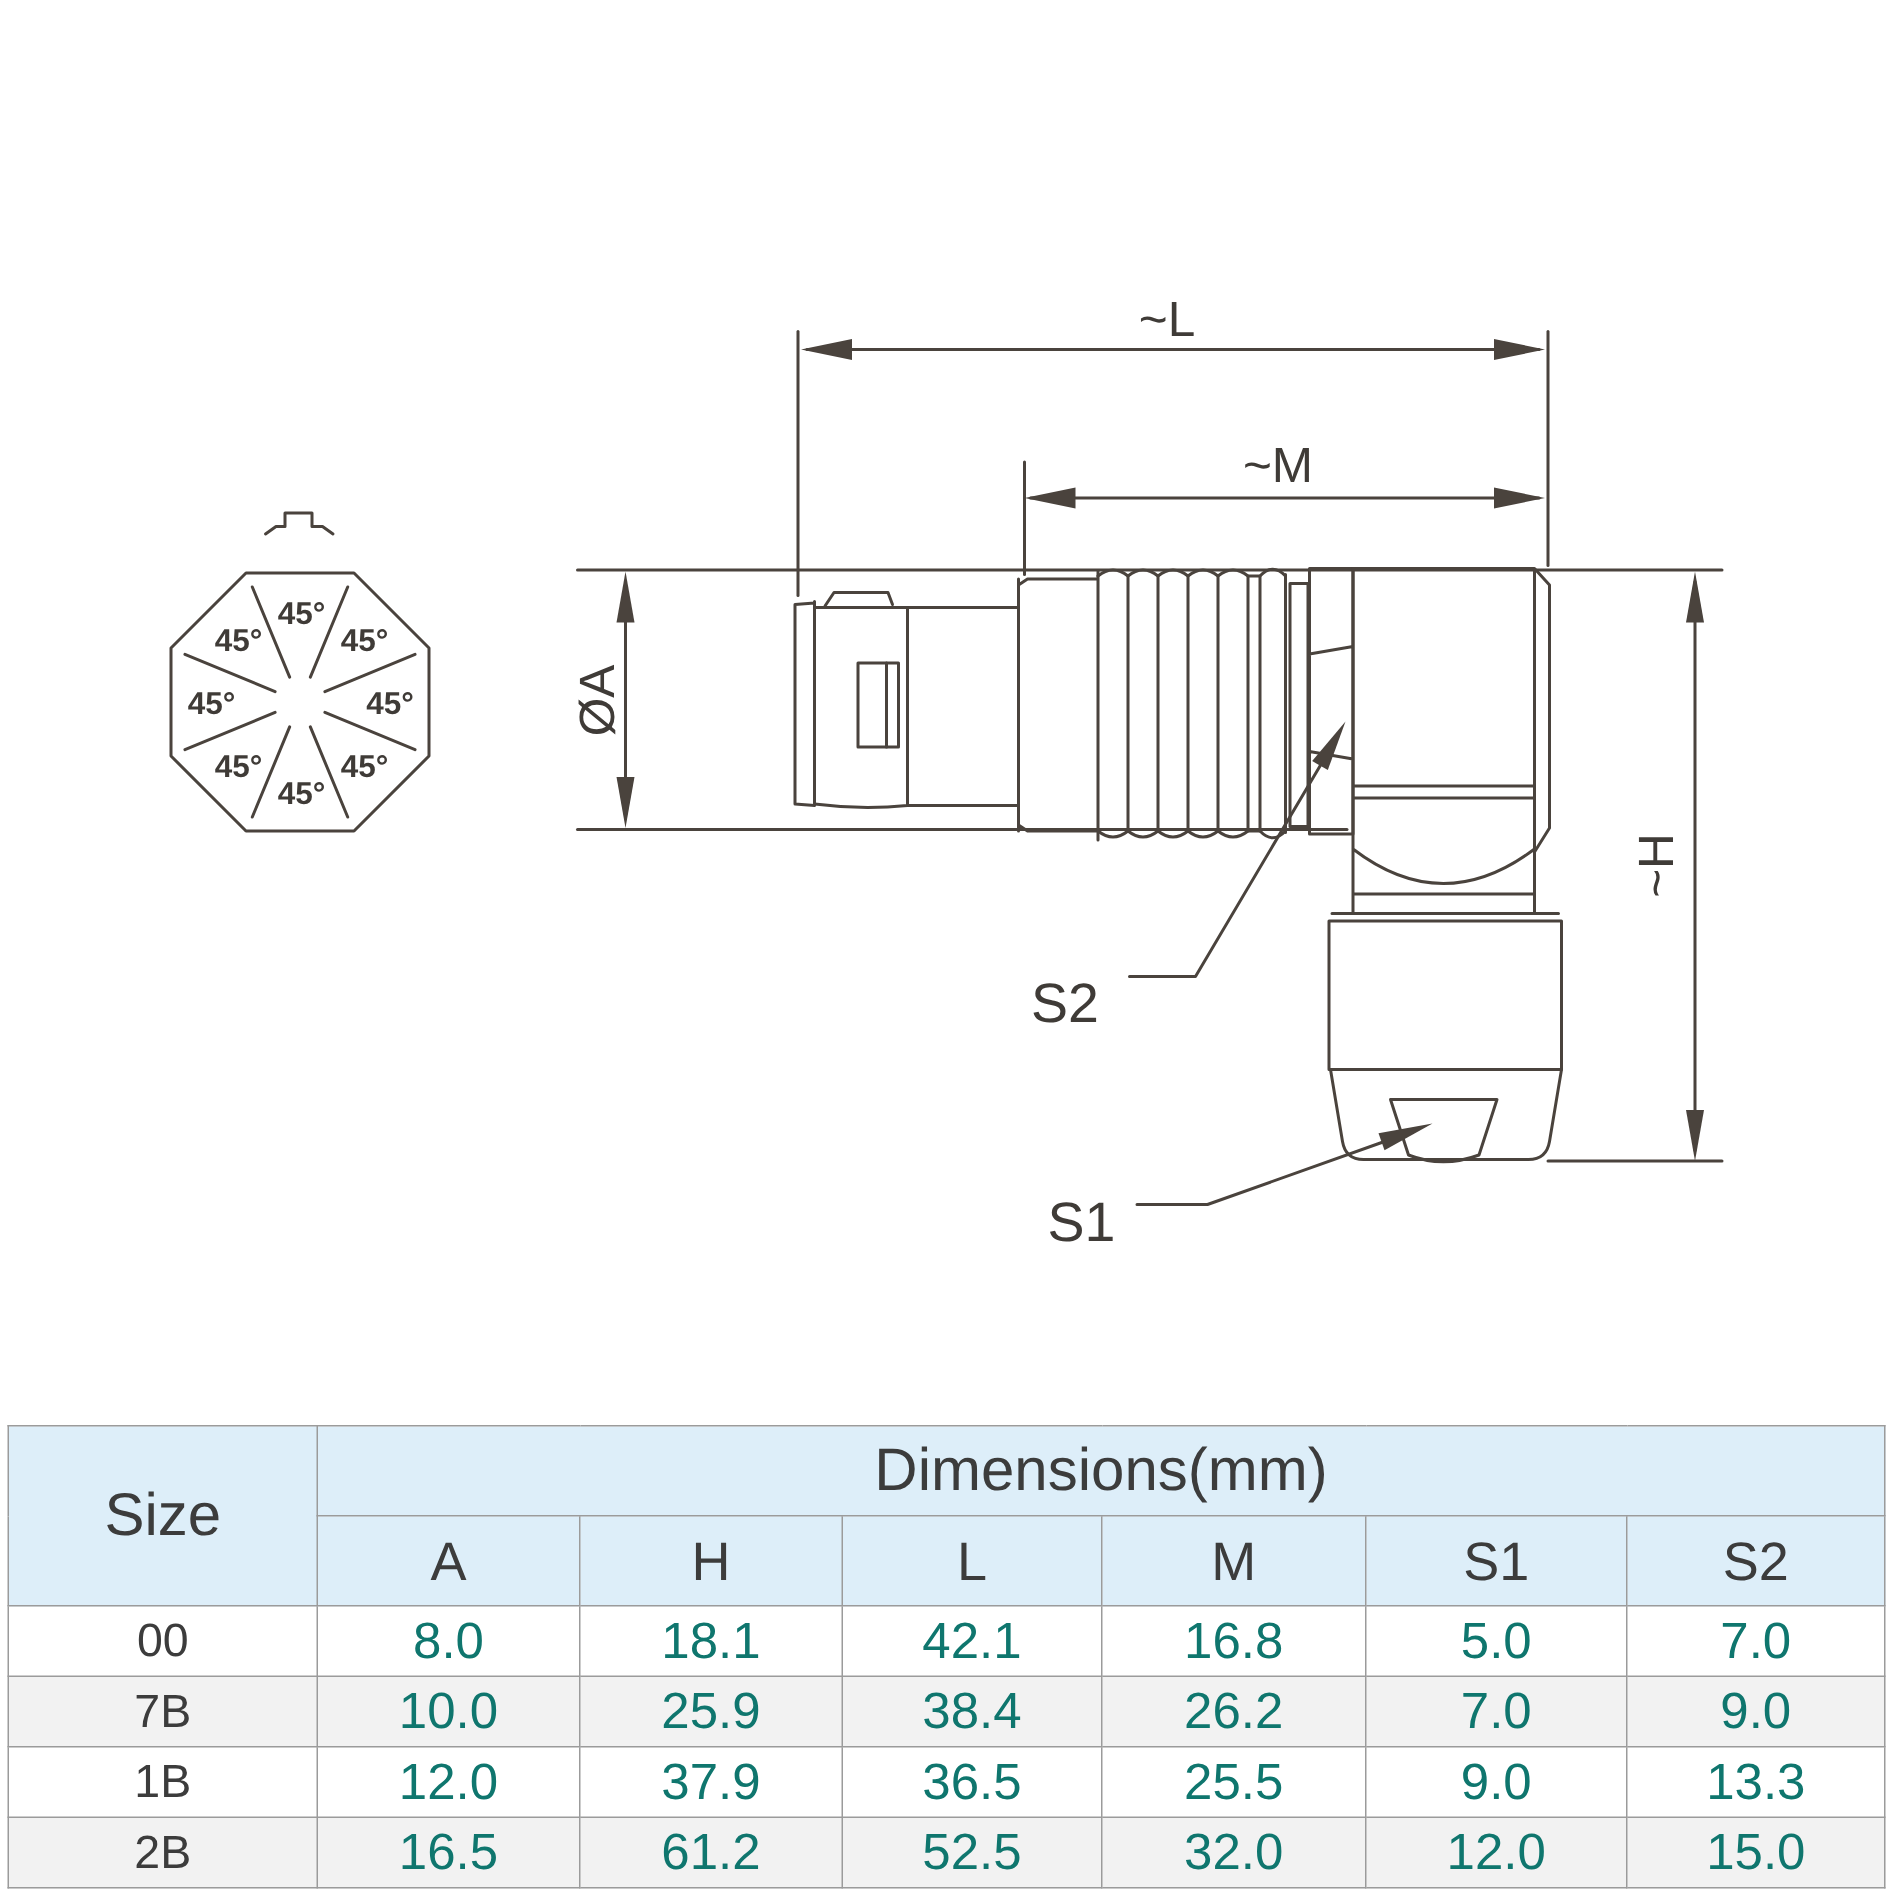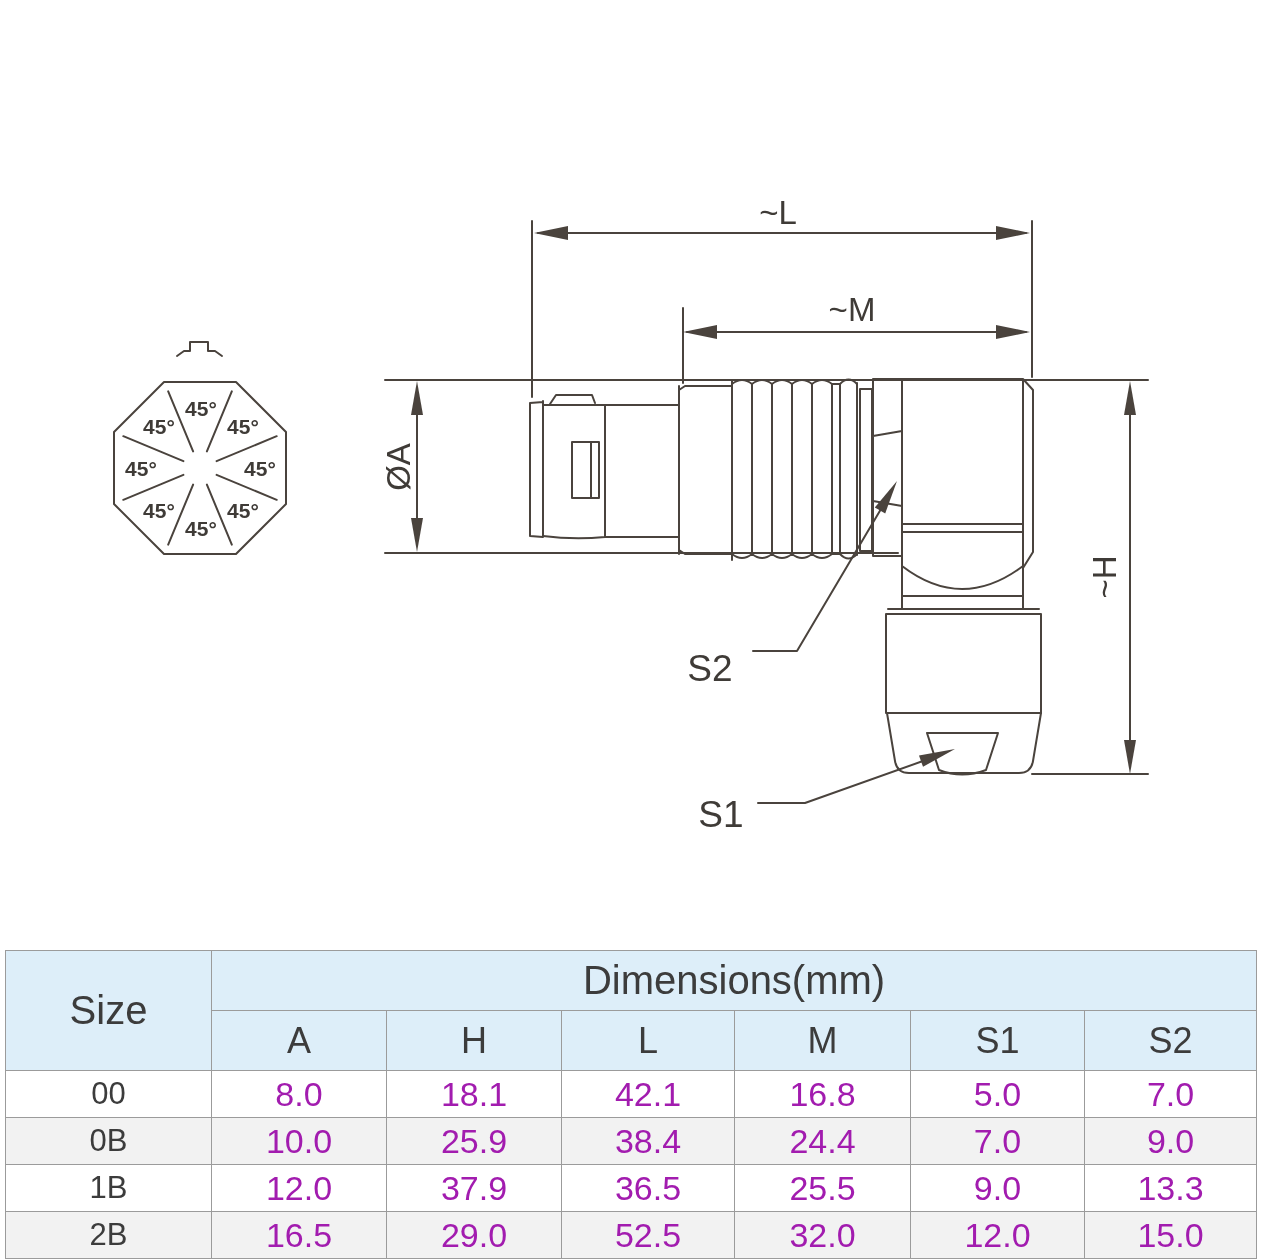--- a/index.html
+++ b/index.html
@@ -21,7 +21,7 @@
   #dim-table .data-row{height:47px;background:#ffffff;}
   #dim-table .data-row.stripe{background:#f2f2f2;}
   #dim-table td.size-col{font-size:31px;}
-  #dim-table td.val{font-size:34px;color:#a21caf;}
+  #dim-table td.val{font-size:34px;color:#0f766e;}
 </style>
 </head>
 <body>

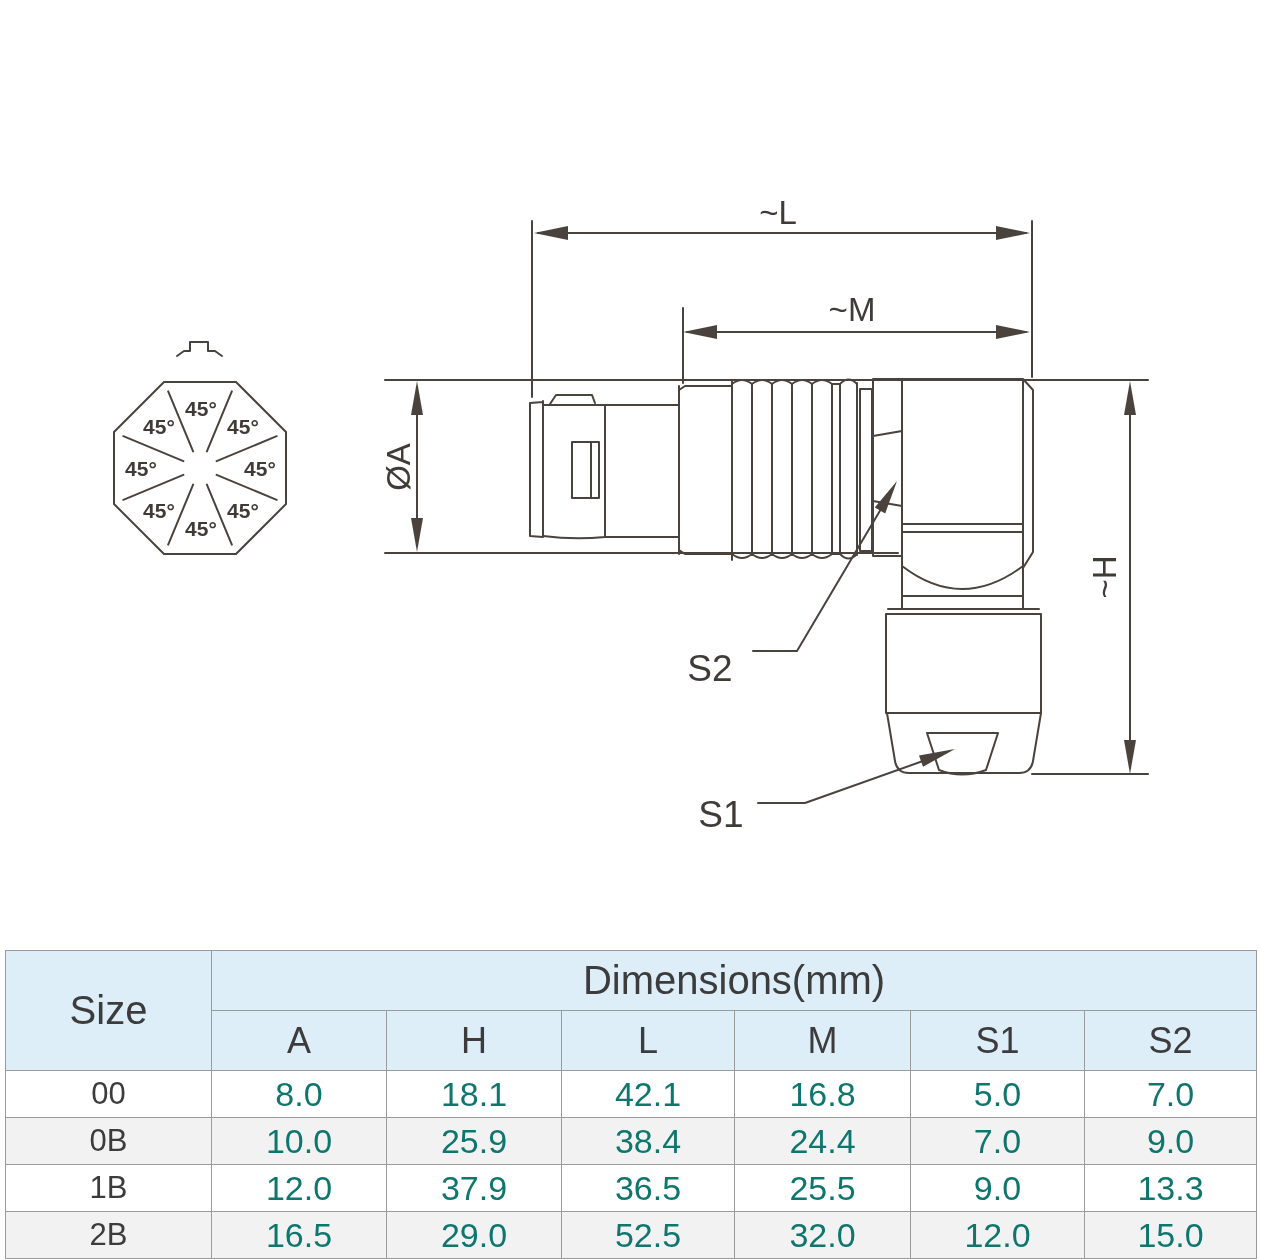--- a/index.html
+++ b/index.html
@@ -152,7 +152,7 @@
         <td class="val">7.0</td>
       </tr>
       <tr class="data-row stripe">
-        <td class="size-col">0B</td>
+        <td class="size-col">7B</td>
         <td class="val">10.0</td>
         <td class="val">25.9</td>
         <td class="val">38.4</td>

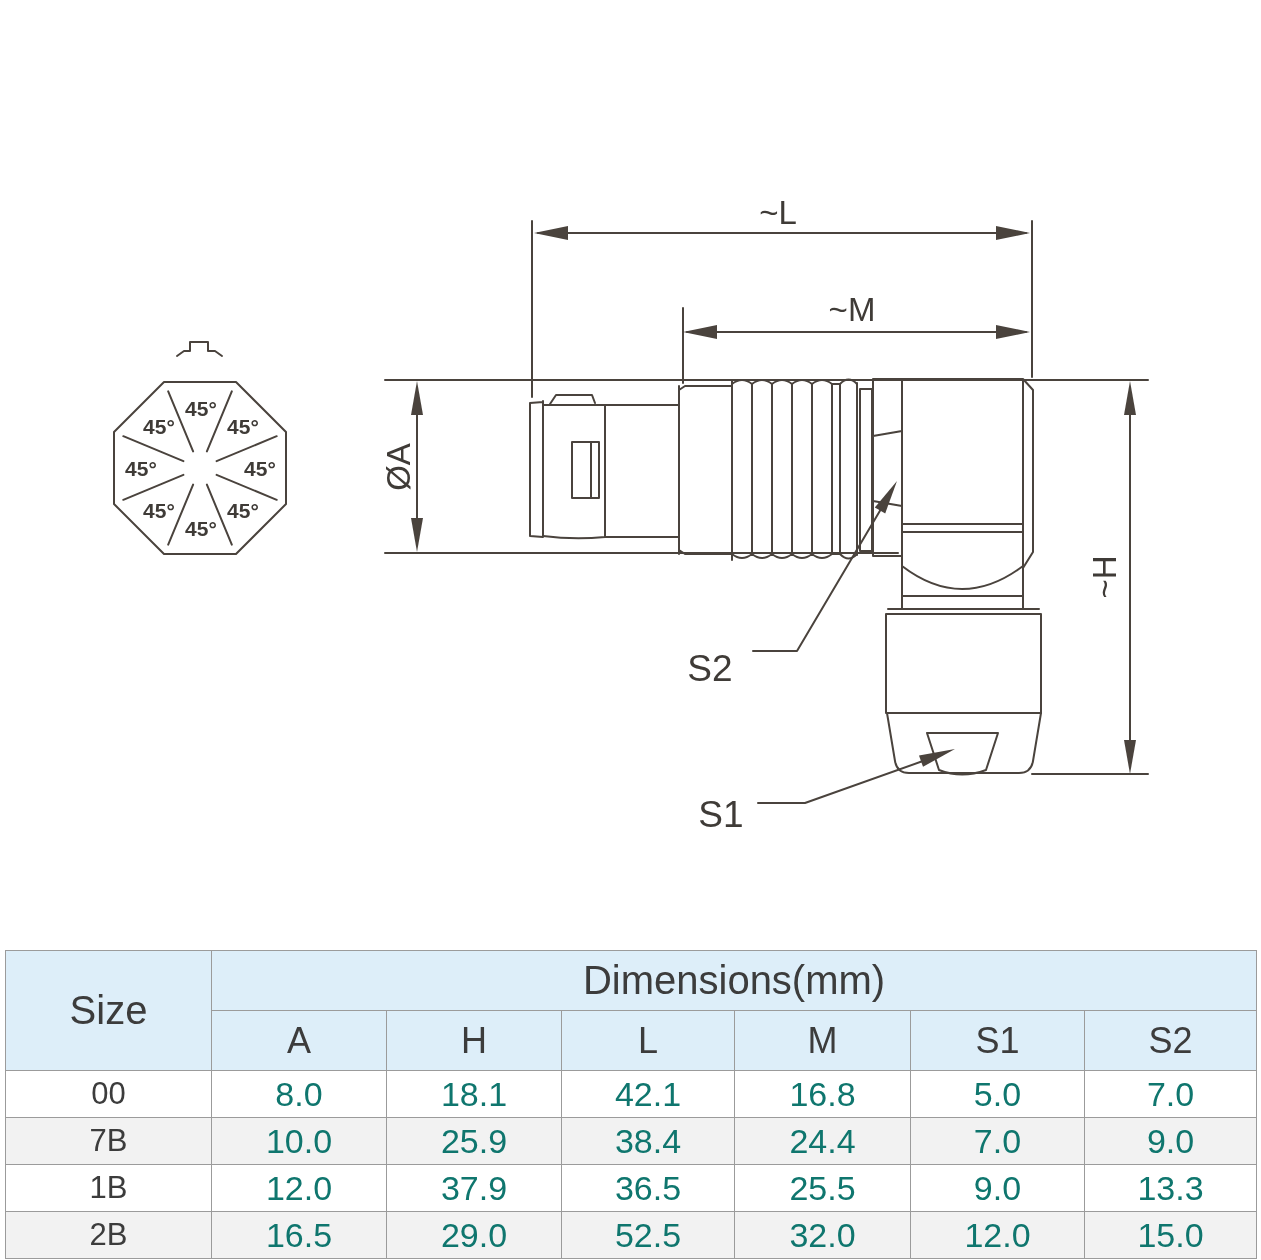--- a/index.html
+++ b/index.html
@@ -156,7 +156,7 @@
         <td class="val">10.0</td>
         <td class="val">25.9</td>
         <td class="val">38.4</td>
-        <td class="val">24.4</td>
+        <td class="val">26.2</td>
         <td class="val">7.0</td>
         <td class="val">9.0</td>
       </tr>

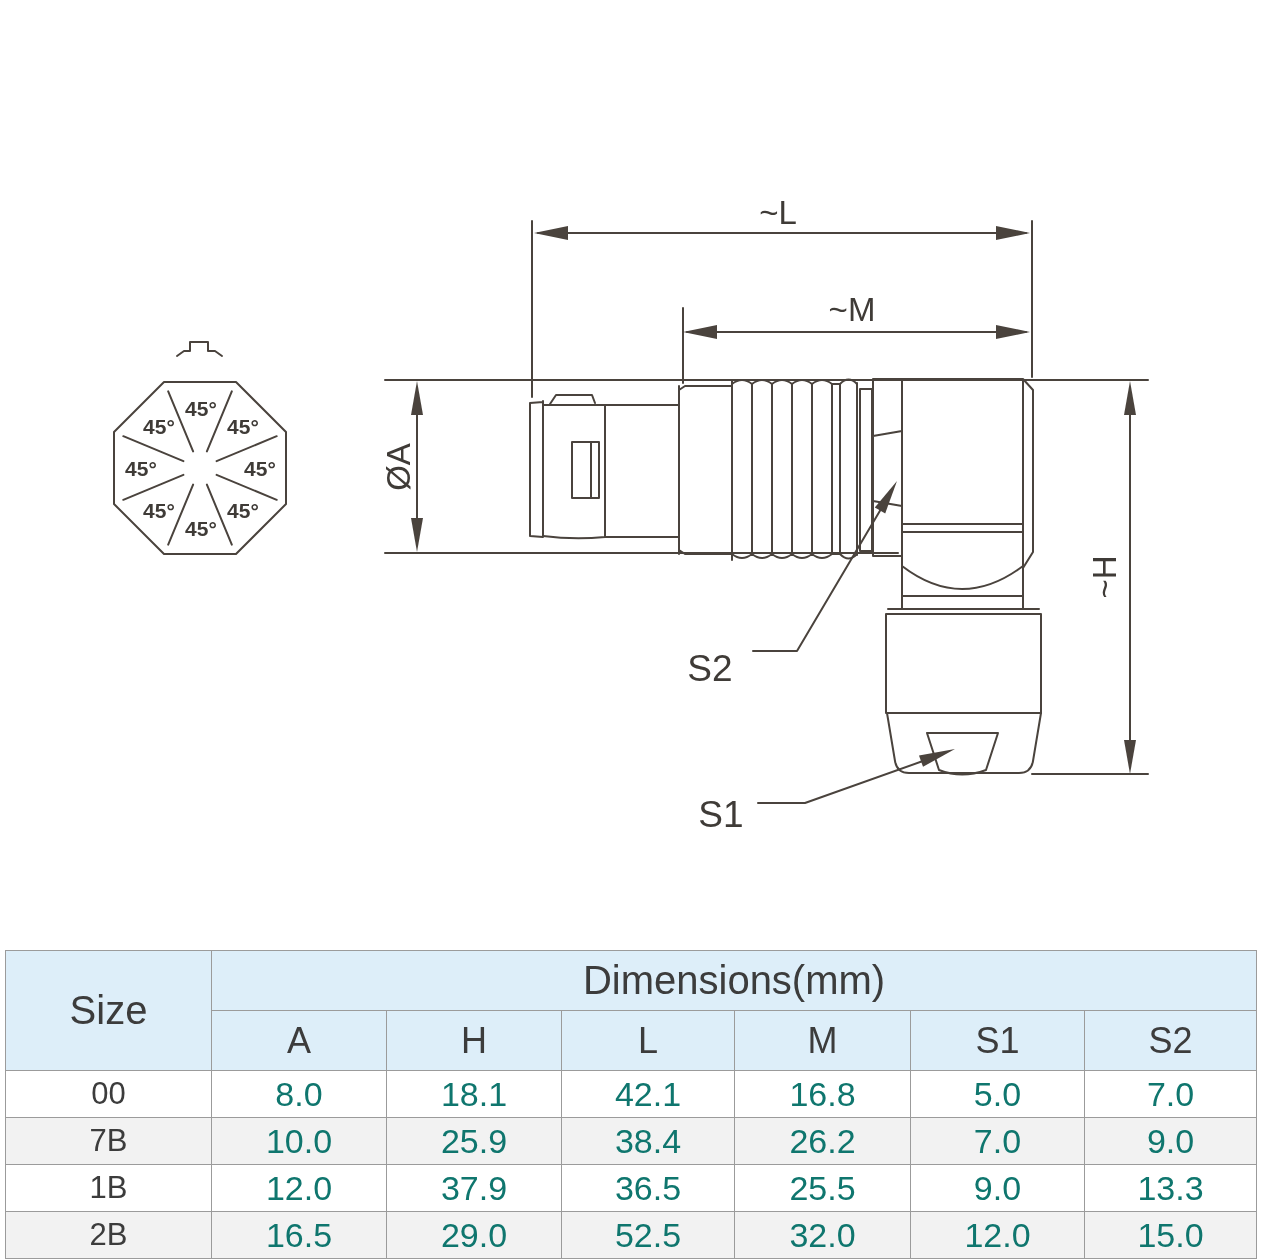--- a/index.html
+++ b/index.html
@@ -172,7 +172,7 @@
       <tr class="data-row stripe">
         <td class="size-col">2B</td>
         <td class="val">16.5</td>
-        <td class="val">29.0</td>
+        <td class="val">61.2</td>
         <td class="val">52.5</td>
         <td class="val">32.0</td>
         <td class="val">12.0</td>

